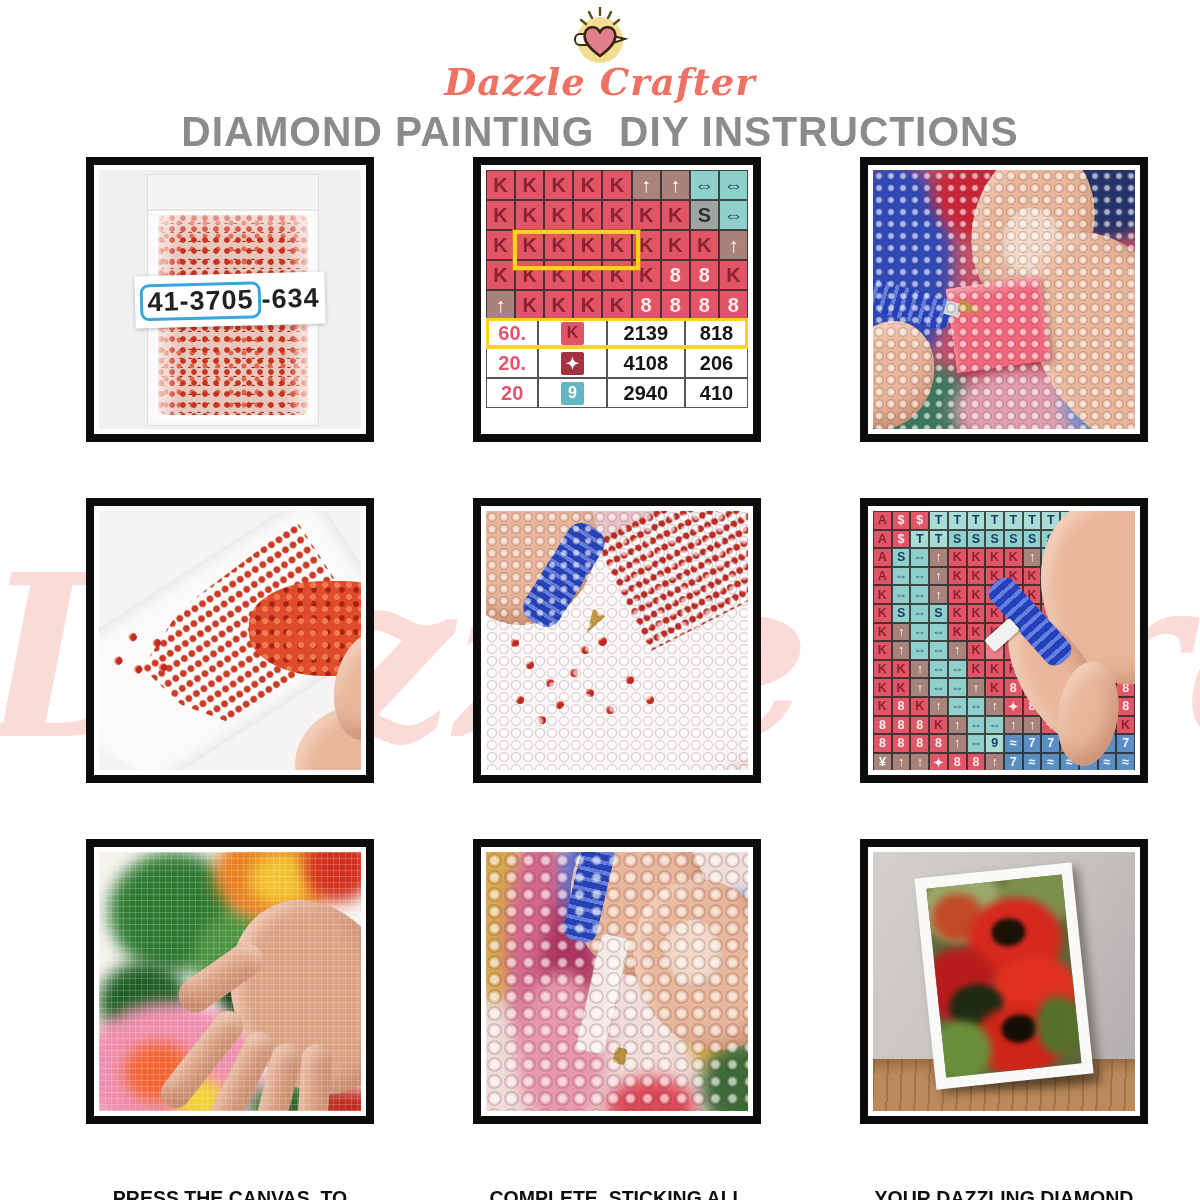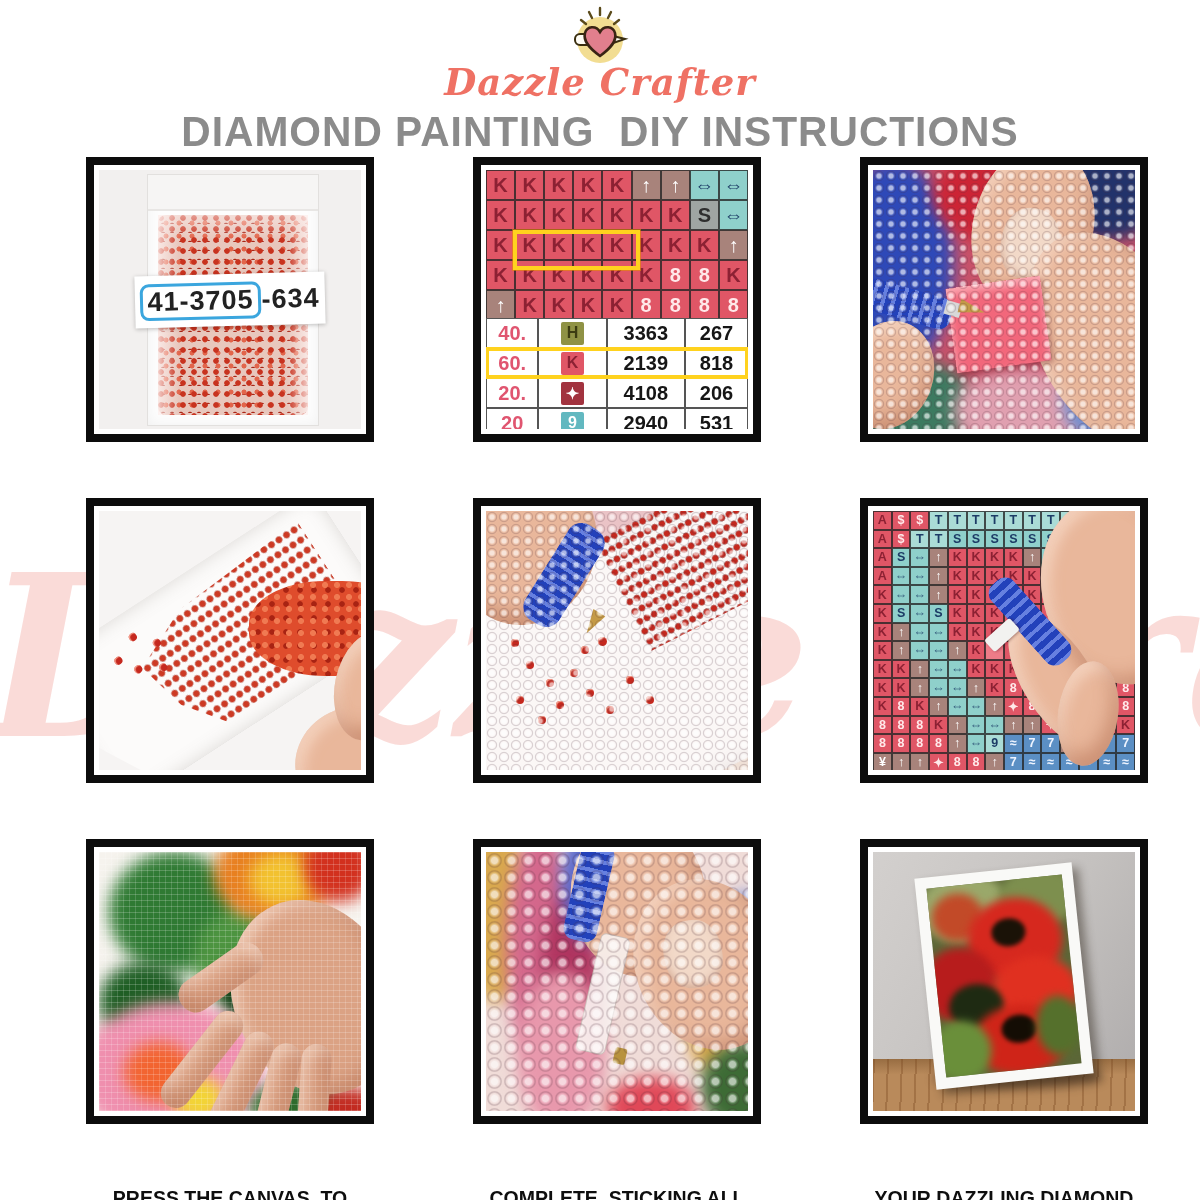--- a/index.html
+++ b/index.html
@@ -234,14 +234,6 @@
           <div class="p2-hl"></div>
         </div>
         <div class="p2-table">
-            <div class="trow">
-              <div class="tnum">40.</div>
-              <div class="tsym">
-                <span class="chip olive">H</span>
-              </div>
-              <div class="tcode">3363</div>
-              <div class="tcount">267</div>
-            </div>
             <div class="trow hl">
               <div class="tnum">60.</div>
               <div class="tsym">

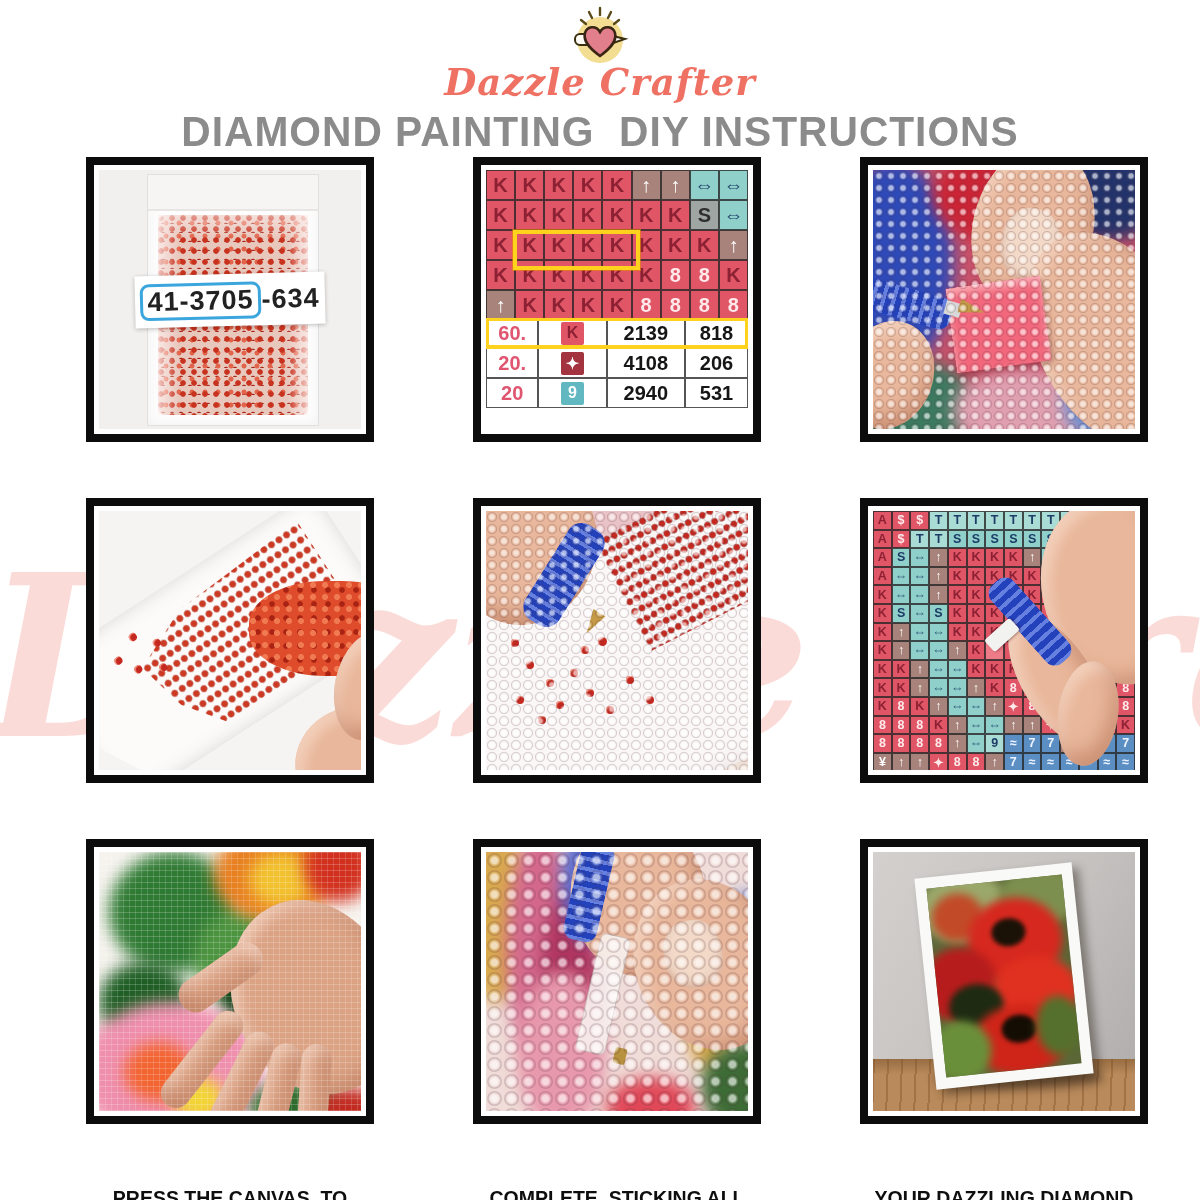--- a/index.html
+++ b/index.html
@@ -256,7 +256,7 @@
                 <span class="chip teal">9</span>
               </div>
               <div class="tcode">2940</div>
-              <div class="tcount">531</div>
+              <div class="tcount">410</div>
             </div>
           </div>
       </div>

